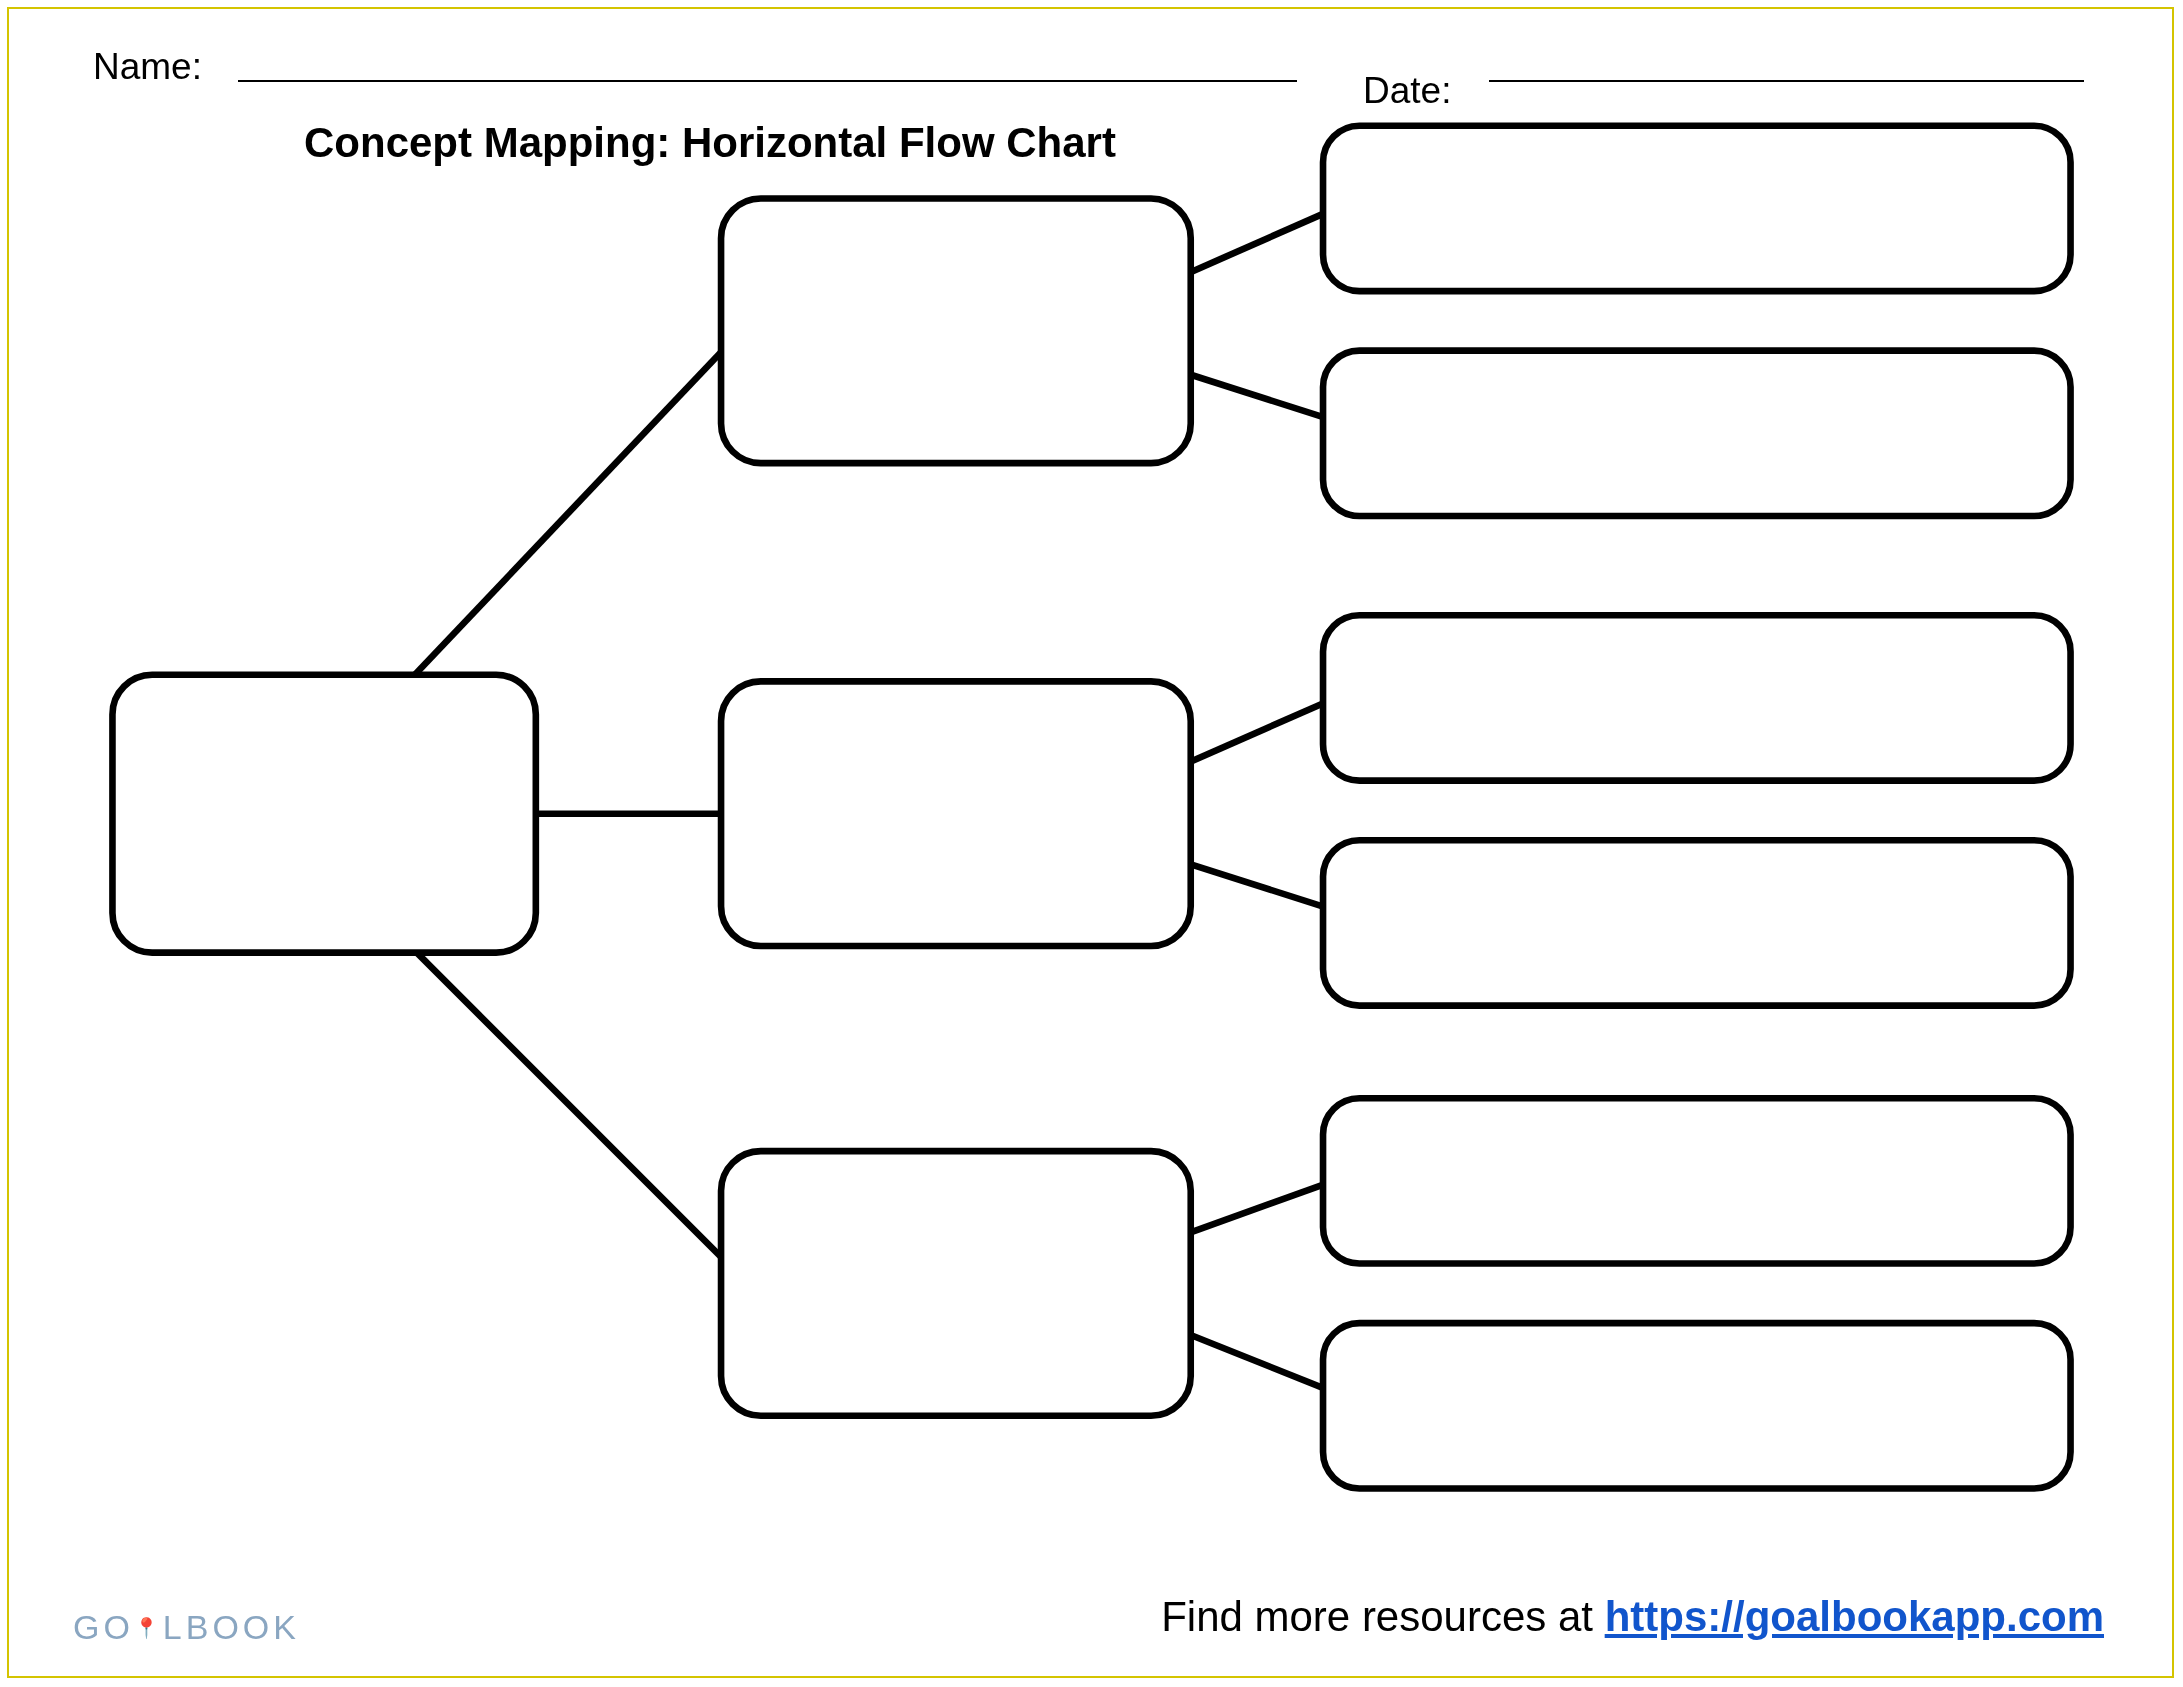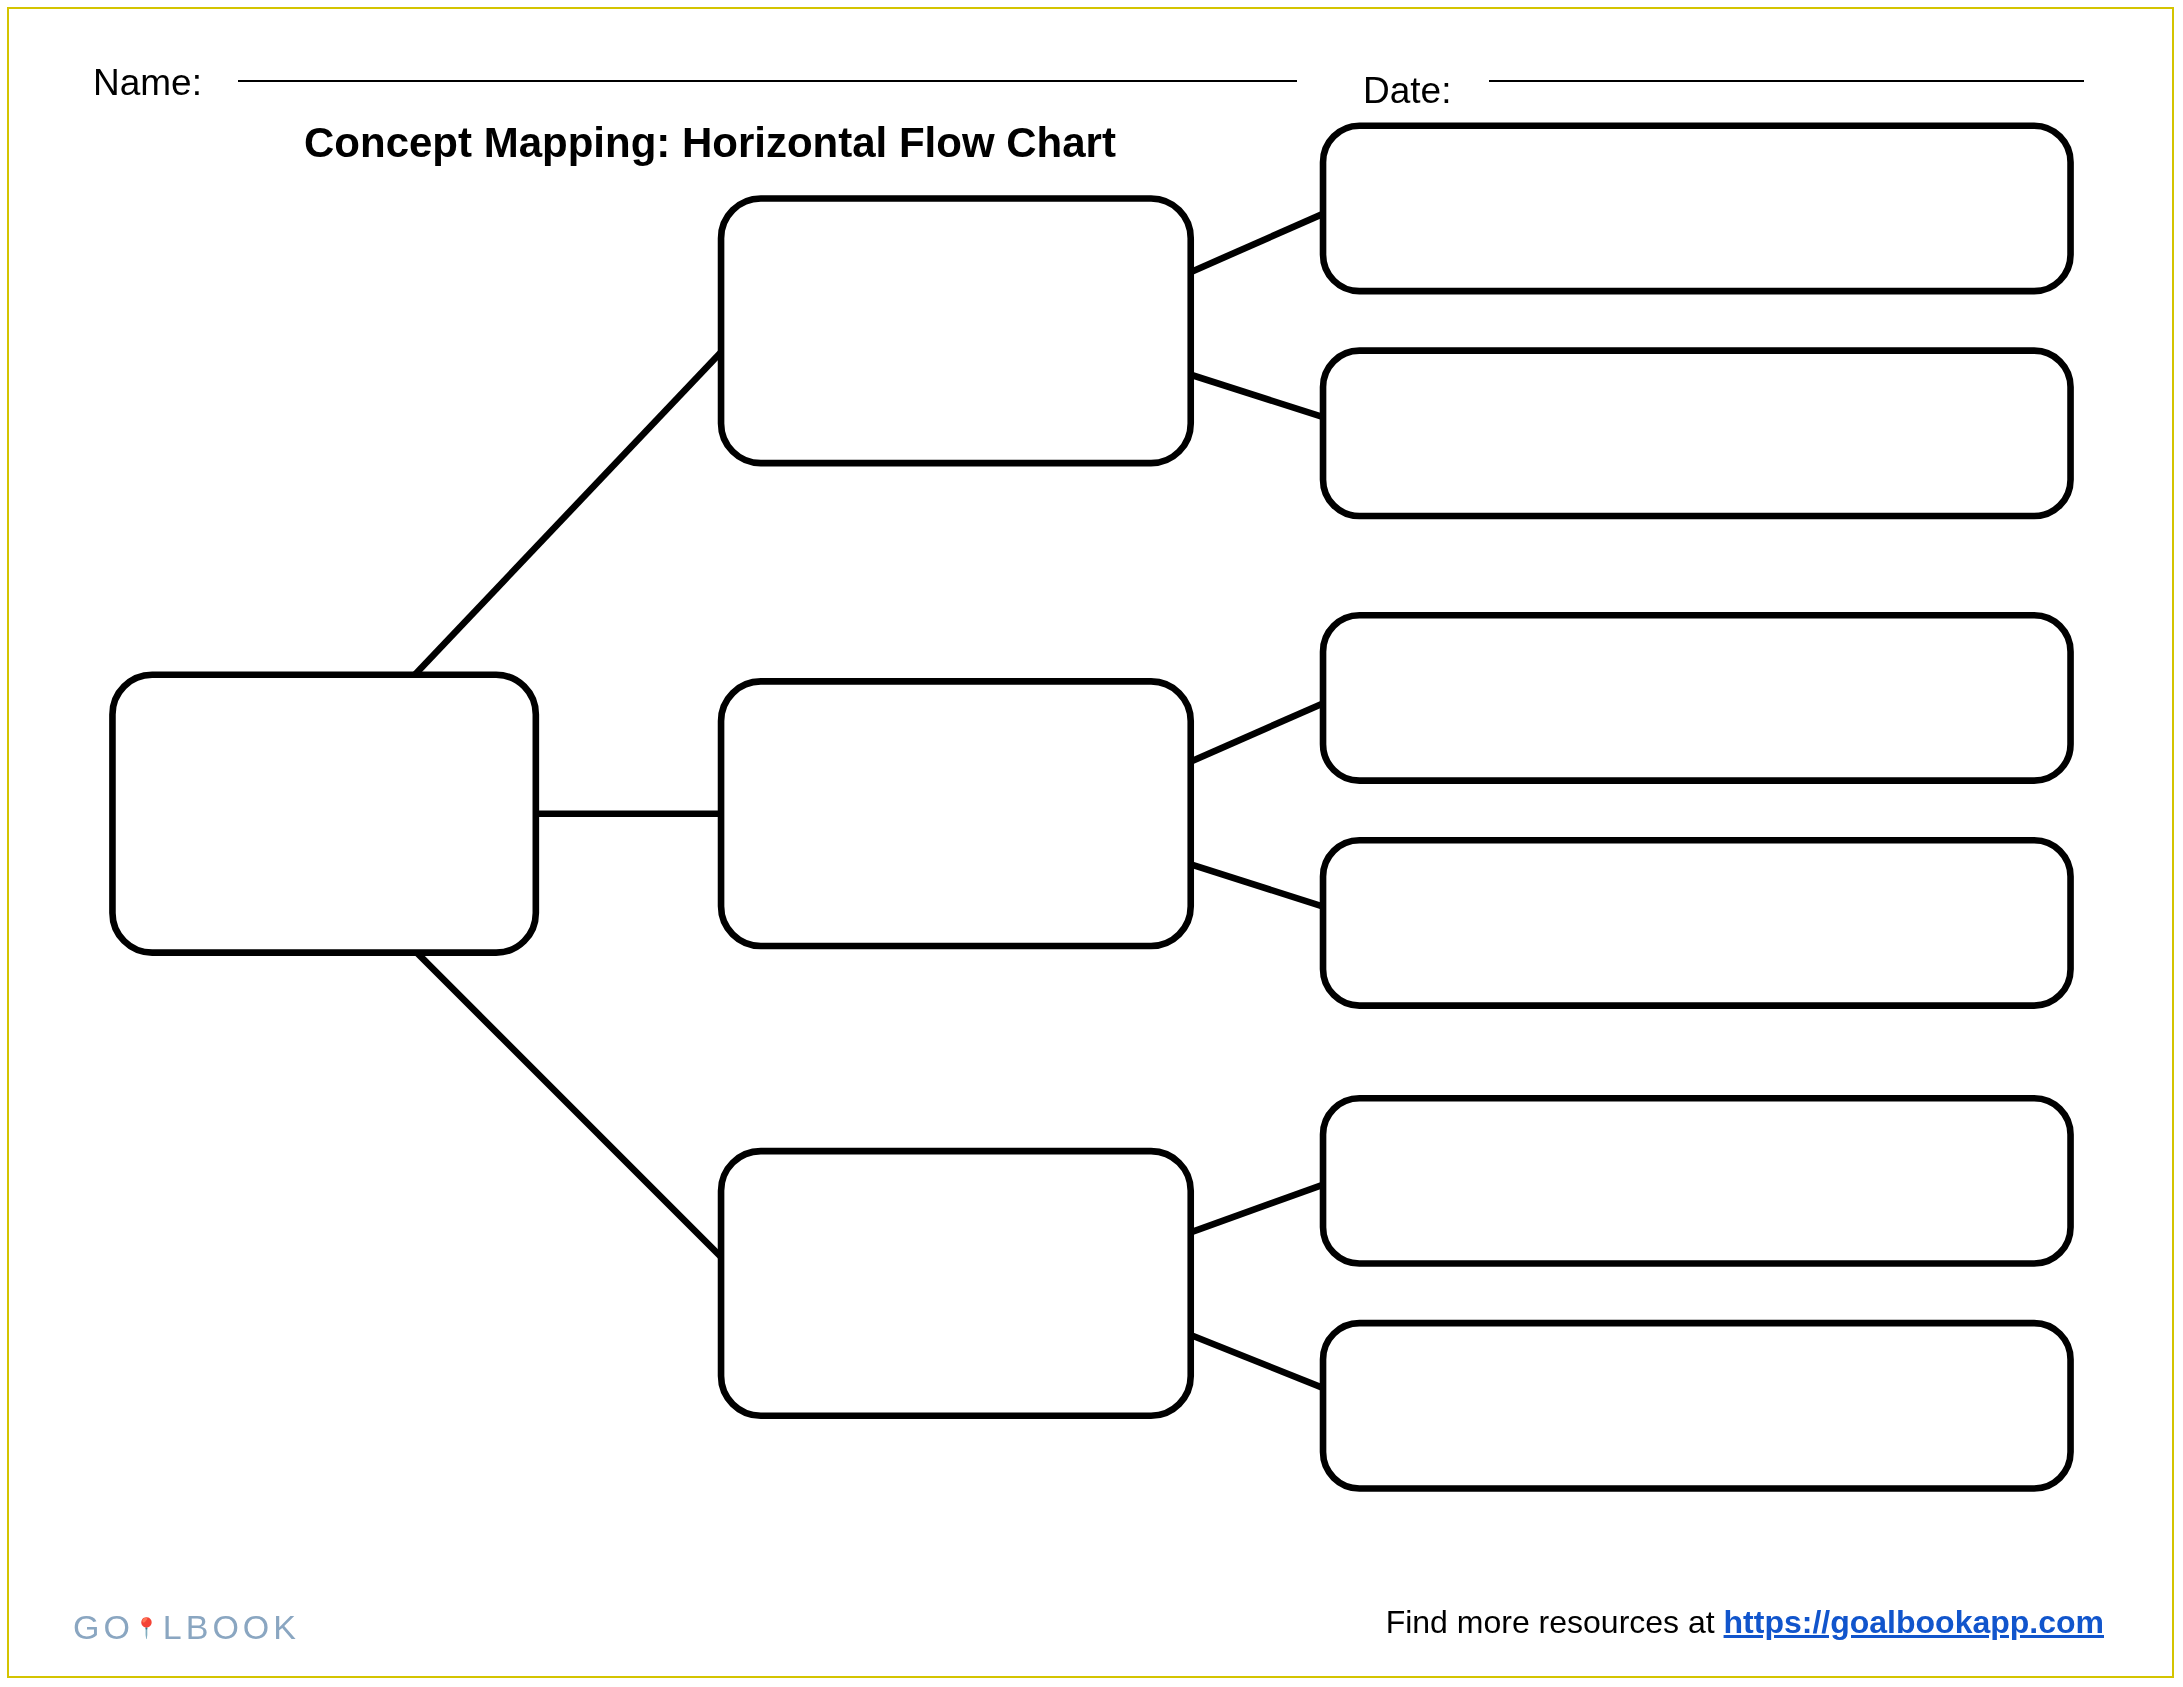--- a/index.html
+++ b/index.html
@@ -28,7 +28,7 @@
   .name-label {
     position: absolute;
     left: 93px;
-    top: 16px;
+    top: 0;
     font-size: 37px;
     color: #000;
   }

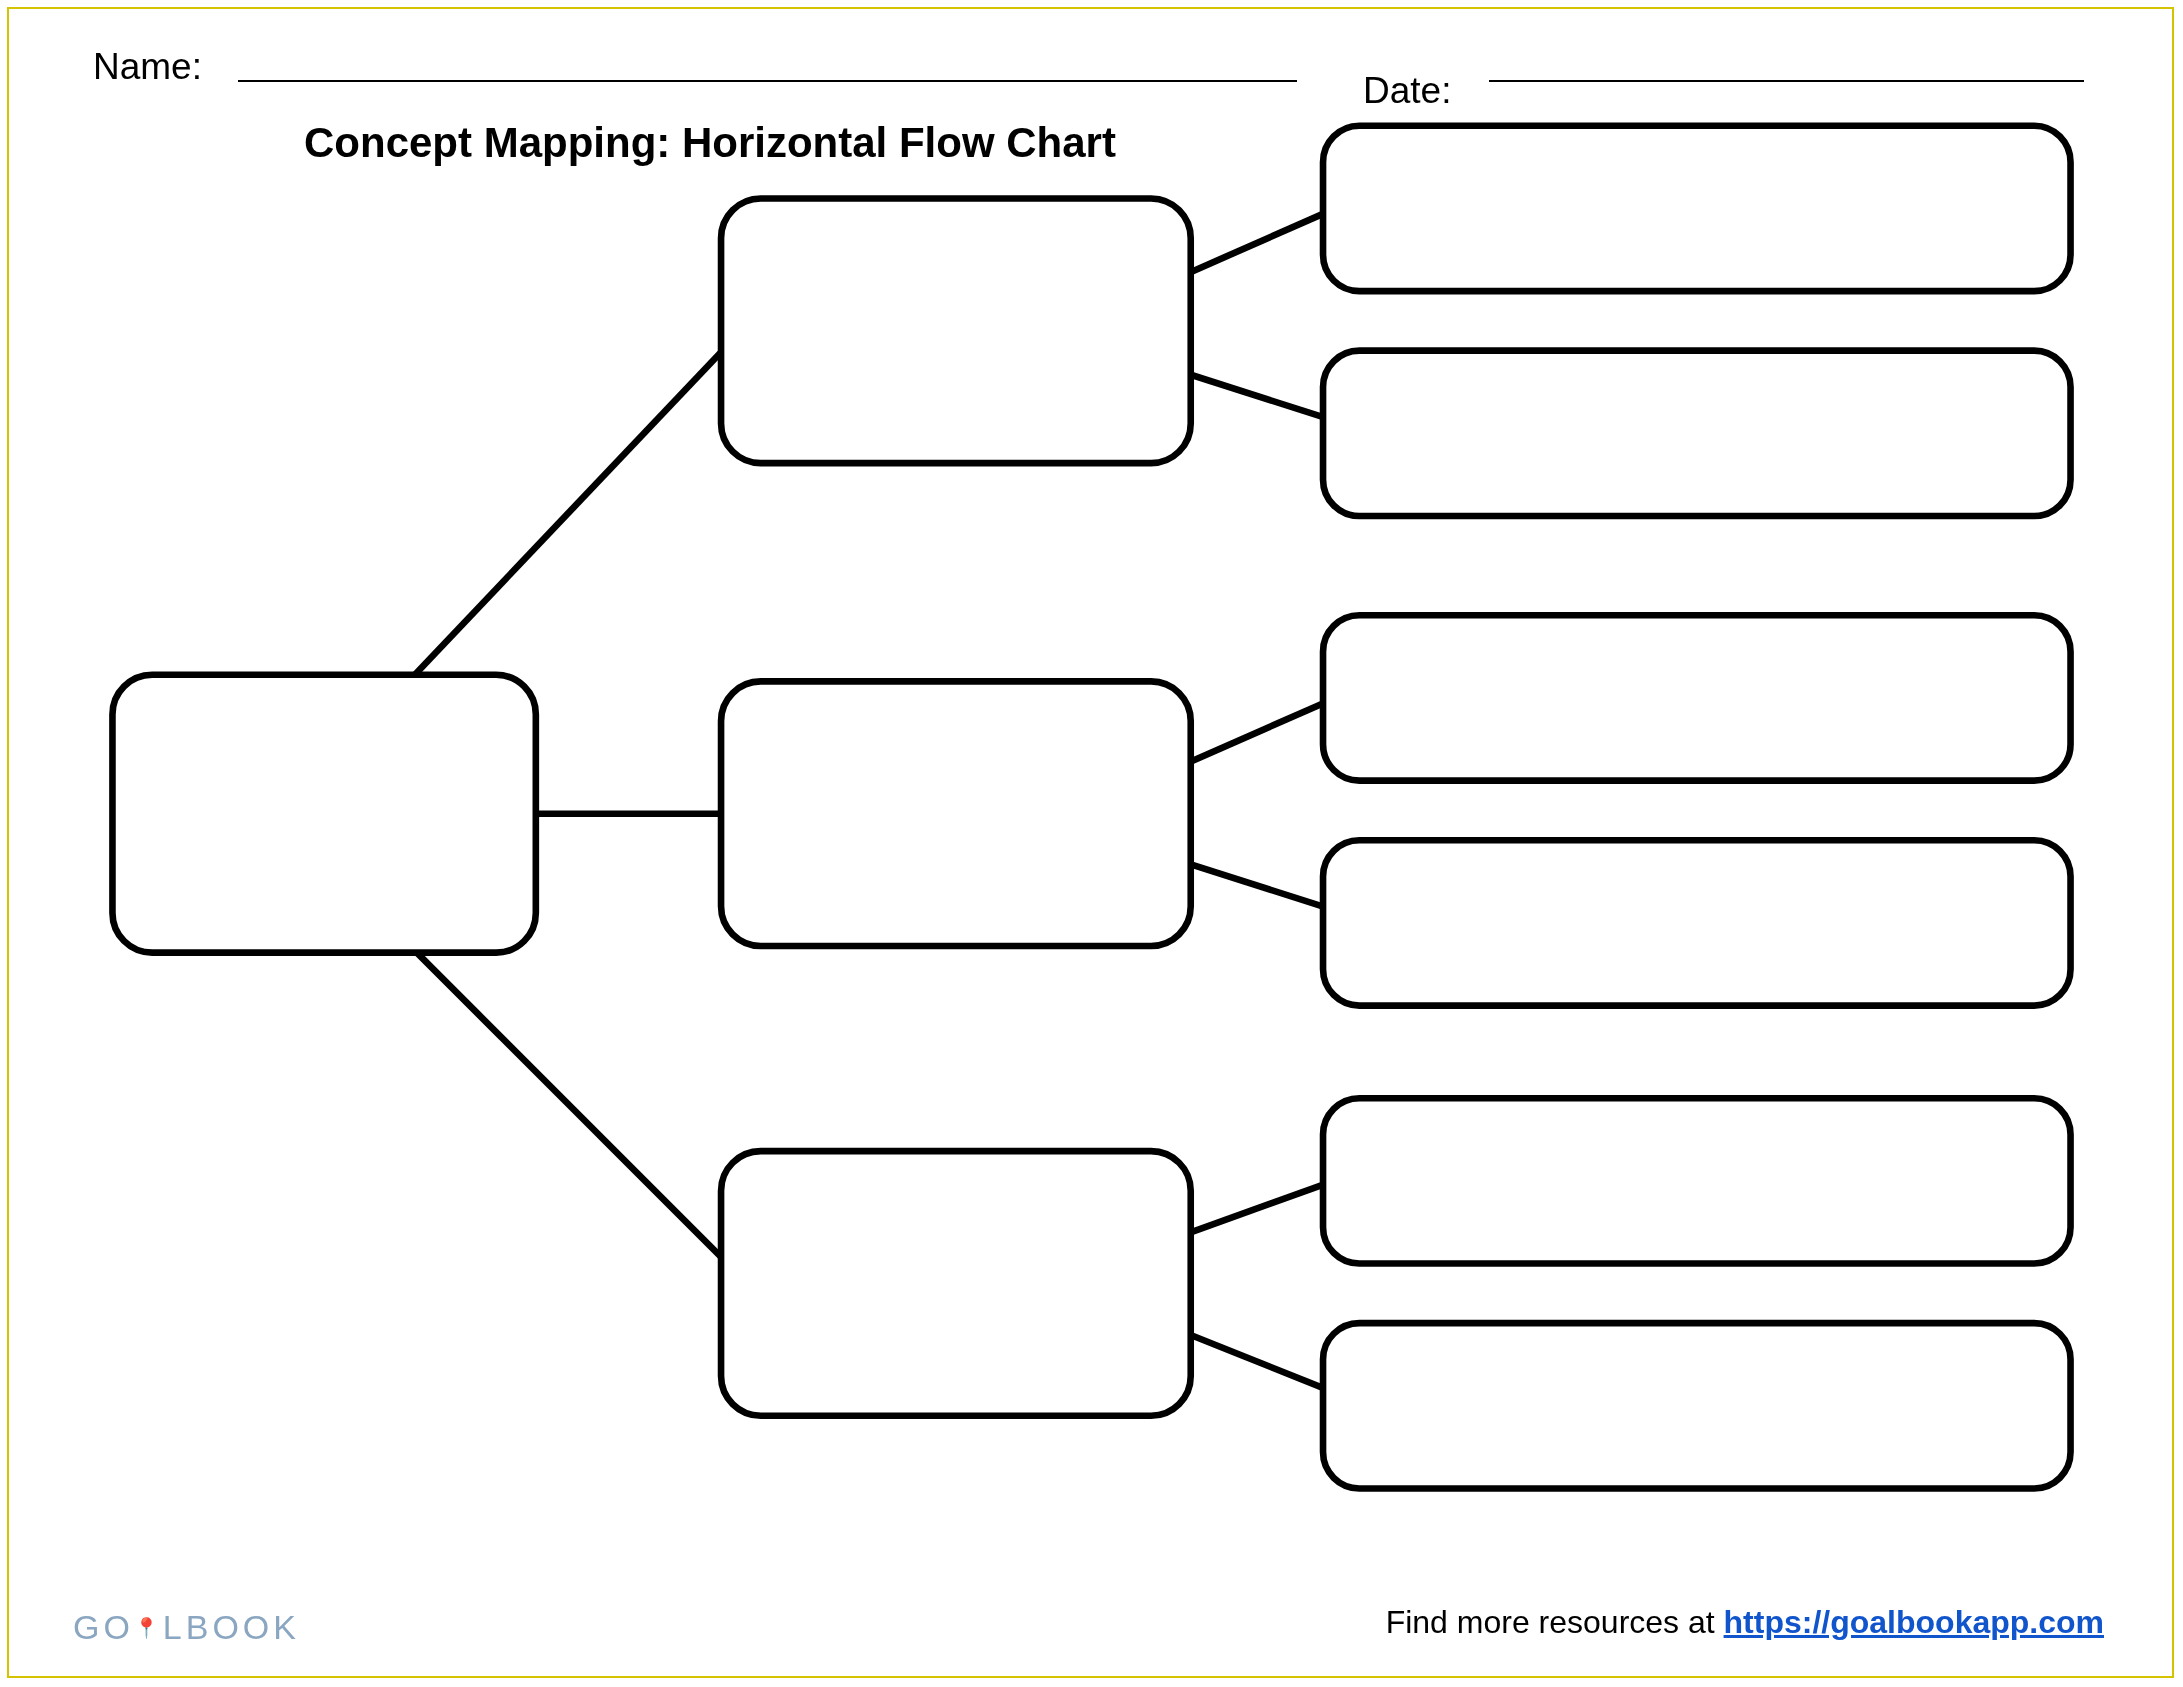--- a/index.html
+++ b/index.html
@@ -91,7 +91,7 @@
     position: absolute;
     right: 79px;
     bottom: 46px;
-    font-size: 32px;
+    font-size: 42px;
     color: #000;
   }
   .footer-text a {

